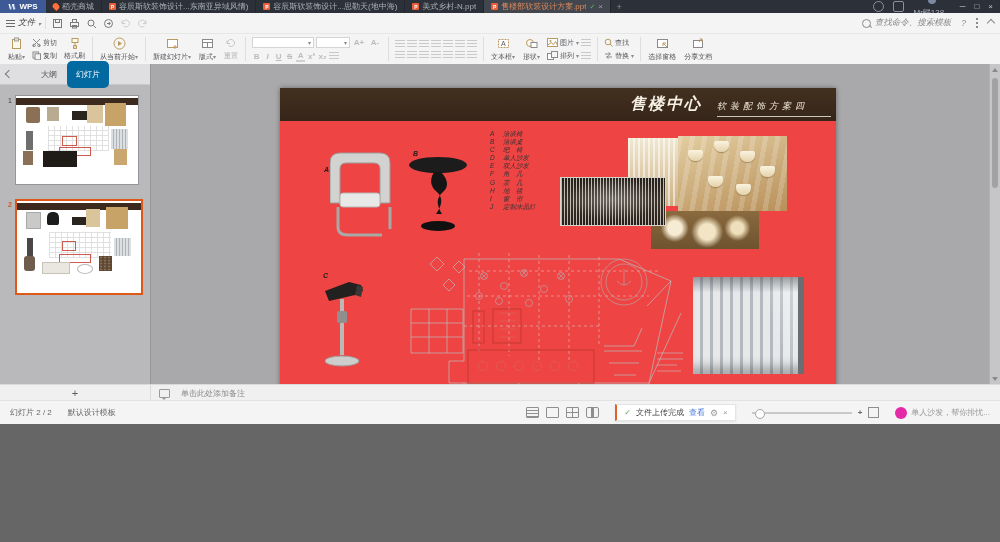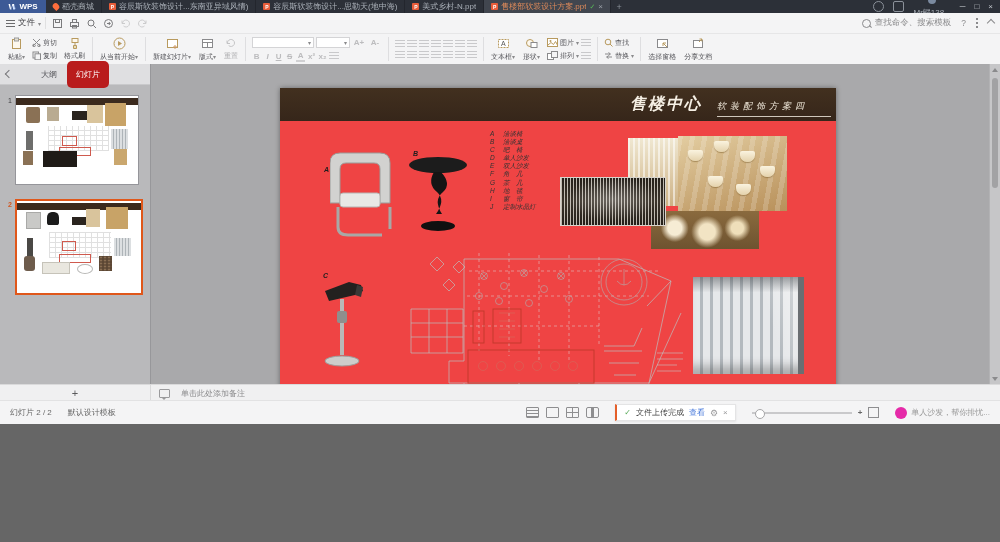--- a/index.html
+++ b/index.html
@@ -24,7 +24,7 @@
   .ugrp{display:flex;align-items:center;gap:3px;color:#aab0b8;flex-direction:column;}
   .winbtn{font-size:8px;color:#c2c6cc;}
   
-  .menubar{position:absolute;top:13px;left:0;right:0;height:20px;background:#f4f4f5;display:flex;align-items:center;font-size:8.5px;color:#46464a;border-bottom:1px solid #e6e6e7;padding:0 6px;gap:6px;}
+  .menubar{position:absolute;top:13px;left:0;right:0;height:20px;background:#f4f4f5;display:flex;align-items:center;font-size:8.5px;color:#46464a;border-bottom:1px solid #e6e6e7;padding:0 6px;gap:6px;font-style:italic;}
   .bars{width:9px;height:7px;background:repeating-linear-gradient(180deg,#6b6b6d 0 1px,transparent 1px 3px);}
   .filebtn{display:flex;align-items:center;gap:3px;padding-right:4px;border-right:1px solid #e0e0e1;}
   .caret{font-size:6px;color:#8a8a8c;}

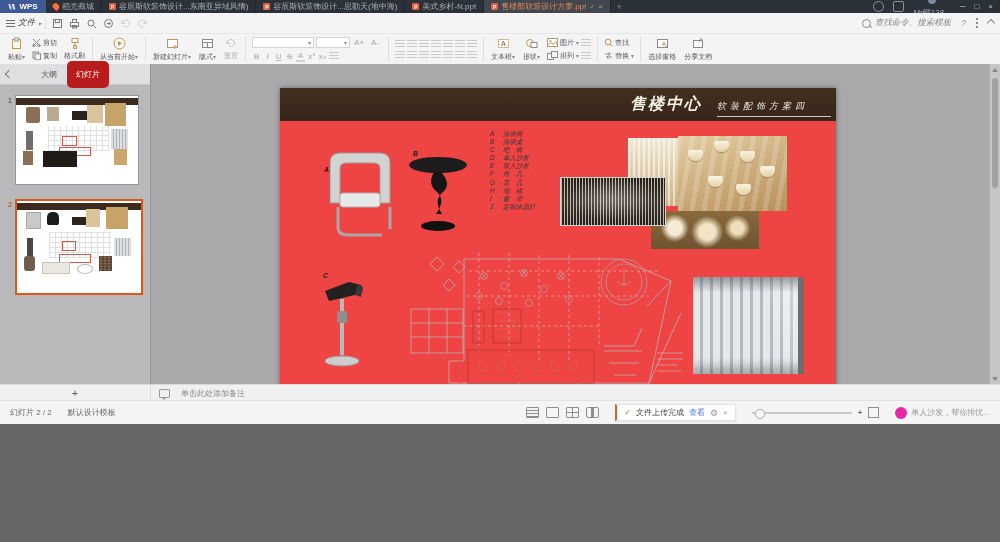--- a/index.html
+++ b/index.html
@@ -54,7 +54,7 @@
   .leftpanel{position:absolute;left:0;top:64px;width:150px;bottom:39px;background:#b9b9bb;border-right:1px solid #97979a;}
   .ptabs{height:20px;background:#dfdfe1;display:flex;align-items:center;justify-content:center;gap:10px;font-size:8px;color:#55555a;position:relative;border-bottom:1px solid #c9c9cb;}
   .ptabs .chev{position:absolute;left:6px;transform:rotate(-45deg);border-color:#77777a;}
-  .pill{background:#b91c1c;color:#fff;padding:8px 9px;border-radius:5px;}
+  .pill{background:#0369a1;color:#fff;padding:8px 9px;border-radius:5px;}
   .thumbrow{display:flex;align-items:flex-start;gap:3px;margin:10px 4px 14px 4px;}
   .tnum{font-size:7px;color:#3c3c3e;width:8px;text-align:right;padding-top:2px;}
   .tnum.sel{color:#d2561f;font-weight:bold;}

